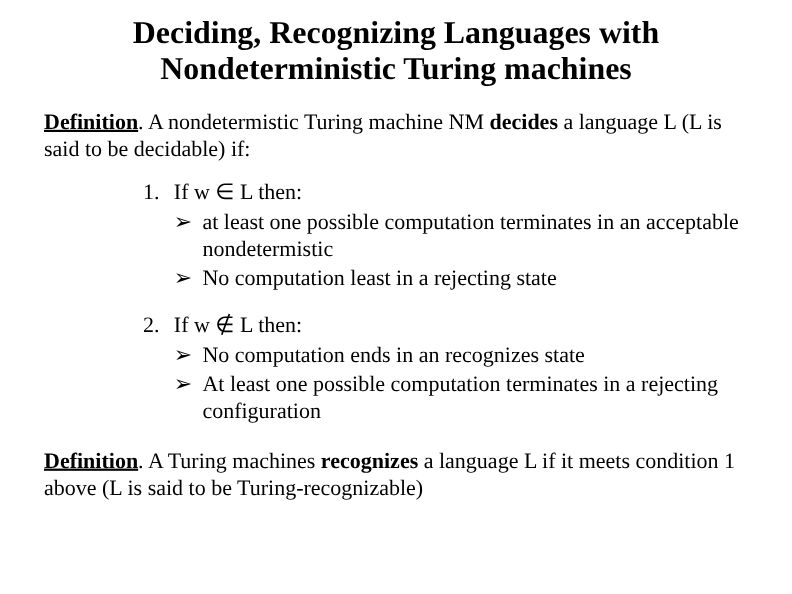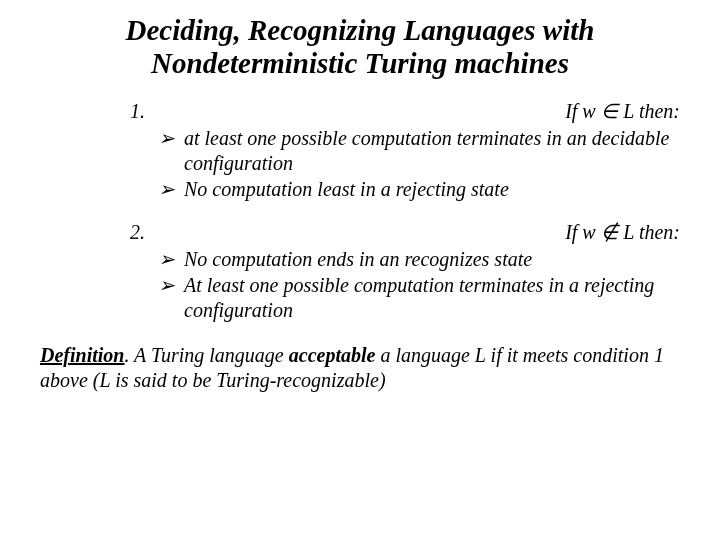--- a/index.html
+++ b/index.html
@@ -14,7 +14,6 @@
   }
   .slide {
     padding: 10px 40px 20px 40px;
-    font-style: italic;
   }
   .title {
     text-align: center;

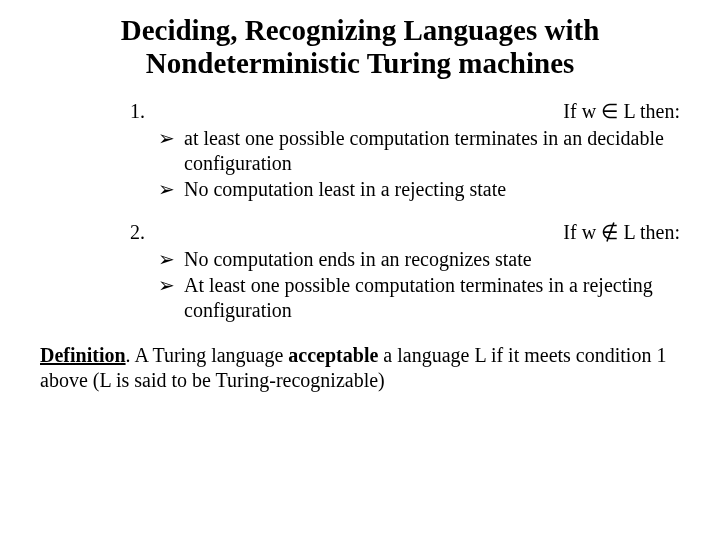--- a/index.html
+++ b/index.html
@@ -51,6 +51,9 @@
 
   <div class="title">Deciding, Recognizing Languages with Nondeterministic Turing machines</div>
 
+  <p class="def">
+    <span class="def-label">Definition</span><span>. A nondetermistic Turing machine NM  </span><span class="bold">decides</span><span> a language L (L is said to be decidable) if:</span>
+  </p>
 
   <div class="numlist">
 

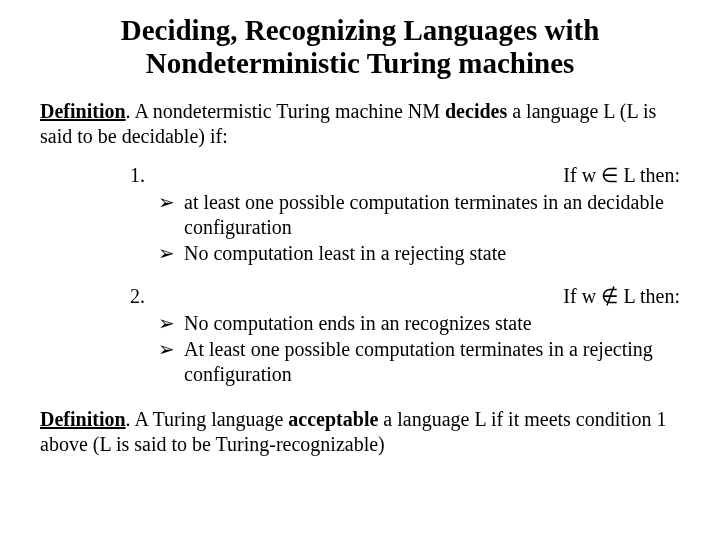--- a/index.html
+++ b/index.html
@@ -37,7 +37,7 @@
   .numitem { margin-bottom: 18px; }
   .numrow { display: flex; }
   .numidx { width: 28px; flex: none; }
-  .numtxt { flex: 1; text-align: right; }
+  .numtxt { flex: 1; }
   .sublist { margin: 2px 0 0 28px; }
   .subitem { display: flex; margin-bottom: 1px; }
   .arrow { width: 26px; flex: none; }

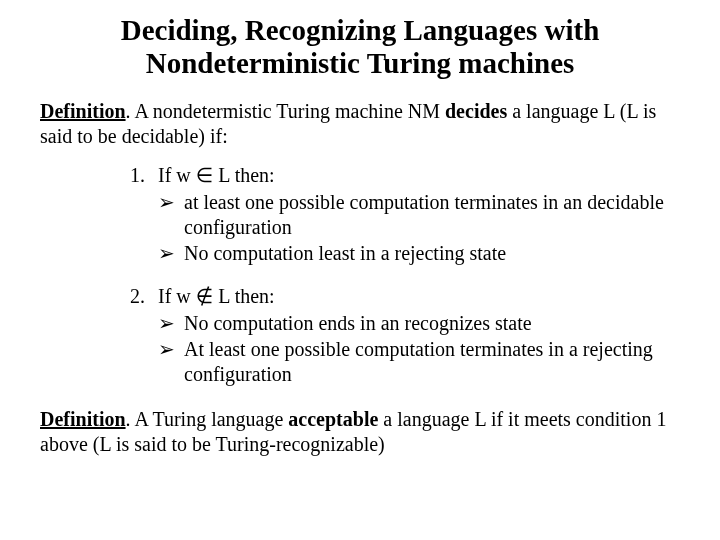--- a/index.html
+++ b/index.html
@@ -67,7 +67,7 @@
       <div class="sublist">
         <div class="subitem">
           <div class="arrow">➢</div>
-          <div class="subtxt"> at least one possible computation terminates in an decidable configuration</div>
+          <div class="subtxt"> at least one possible computation terminates in an acceptable nondetermistic</div>
         </div>
         <div class="subitem">
           <div class="arrow">➢</div>

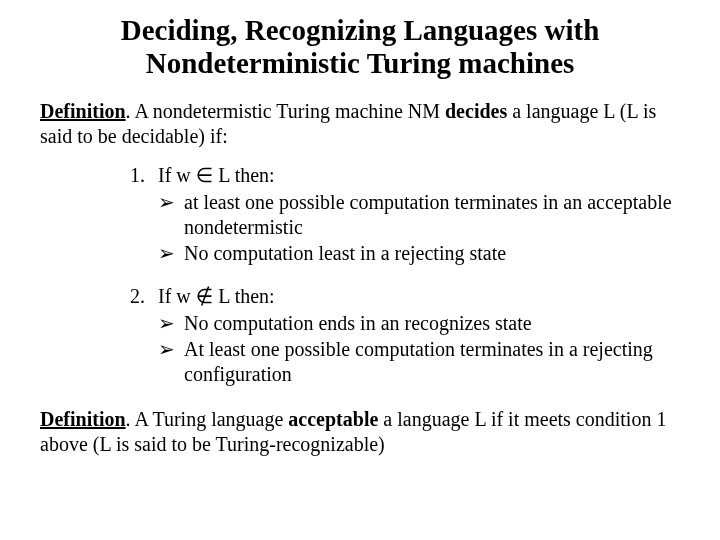--- a/index.html
+++ b/index.html
@@ -98,7 +98,7 @@
   </div>
 
   <p class="def def2">
-    <span class="def-label">Definition</span><span>. A Turing language </span><span class="bold">acceptable</span><span> a language L if it meets condition 1 above (L is said to be Turing-recognizable)</span>
+    <span class="def-label">Definition</span><span>. A Turing machines </span><span class="bold">acceptable</span><span> a language L if it meets condition 1 above (L is said to be Turing-recognizable)</span>
   </p>
 
 </div>

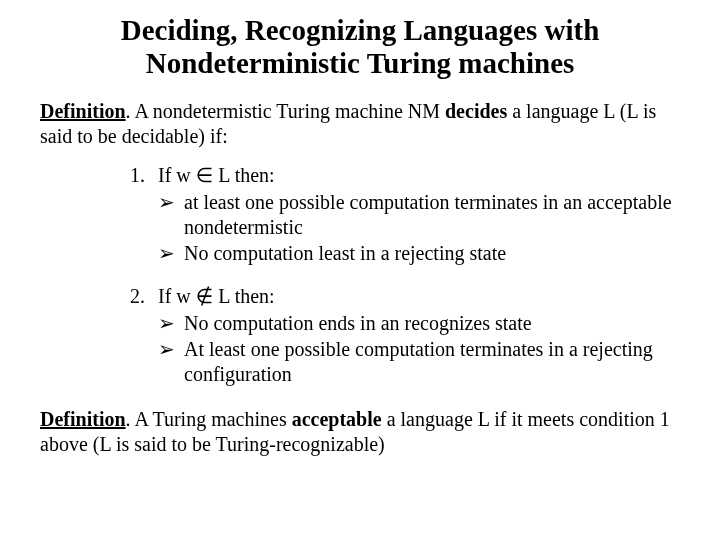--- a/index.html
+++ b/index.html
@@ -98,7 +98,7 @@
   </div>
 
   <p class="def def2">
-    <span class="def-label">Definition</span><span>. A Turing machines </span><span class="bold">acceptable</span><span> a language L if it meets condition 1 above (L is said to be Turing-recognizable)</span>
+    <span class="def-label">Definition</span><span>. A Turing machines </span><span class="bold">recognizes</span><span> a language L if it meets condition 1 above (L is said to be Turing-recognizable)</span>
   </p>
 
 </div>

